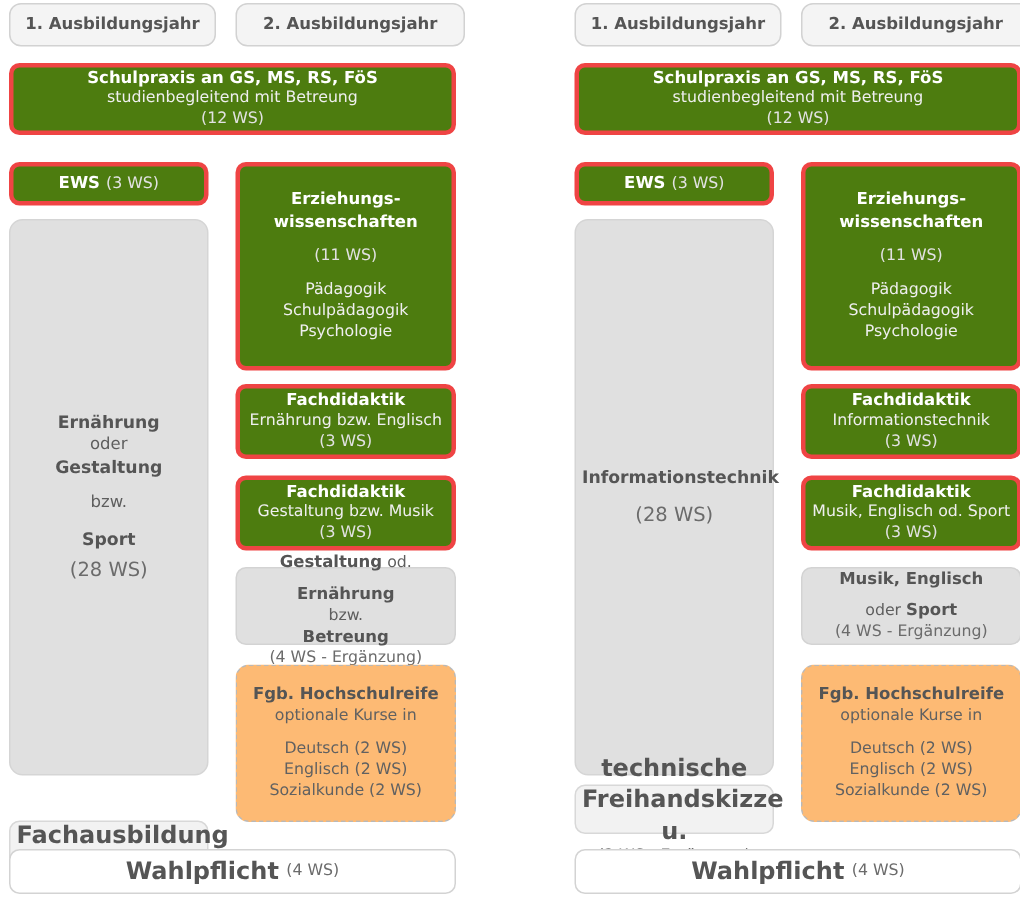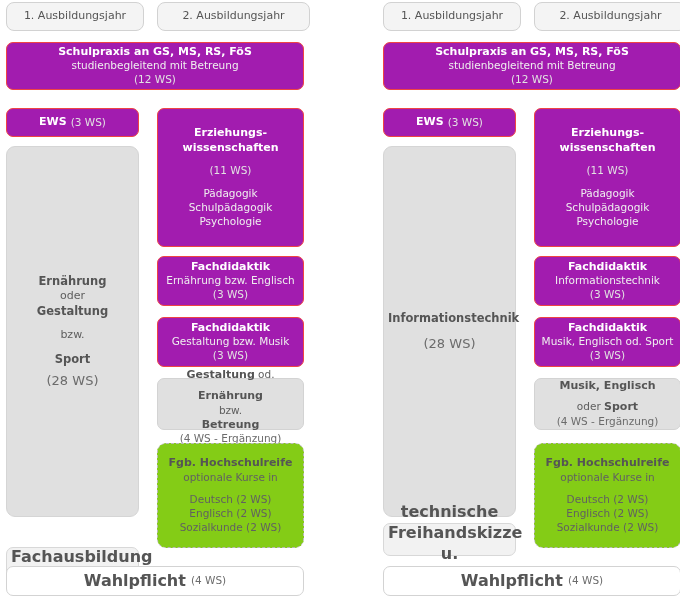--- a/index.html
+++ b/index.html
@@ -35,7 +35,7 @@
     border: 1px solid #d2d2d2;
     color: #555555;
     font-size: 11px;
-    font-weight: normal;
+    font-weight: bold;
     border-radius: 8px;
   }
 

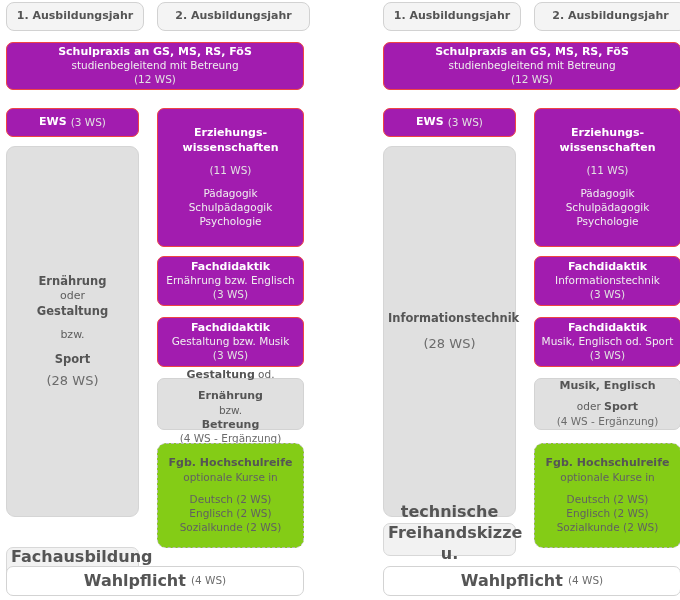--- a/index.html
+++ b/index.html
@@ -41,9 +41,9 @@
 
   
   .card-dark {
-    background: #a21caf;
+    background: #4d7c0f;
     color: #ffffff;
-    border: 1px solid #ef4444;
+    border: 3px solid #ef4444;
   }
   .card-dark .ttl { font-weight: bold; font-size: 11px; color: #ffffff; }
   .card-dark .sub { font-size: 10.5px; color: #efefef; }

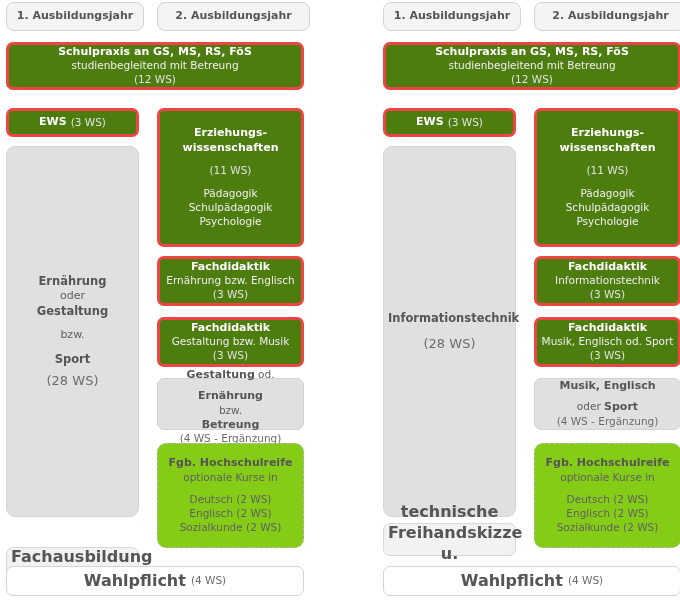--- a/index.html
+++ b/index.html
@@ -70,7 +70,7 @@
 
   
   .card-dashed {
-    background: #84cc16;
+    background: #fdba74;
     border: 1px dashed #b9b9b9;
     color: #595959;
     border-radius: 9px;

